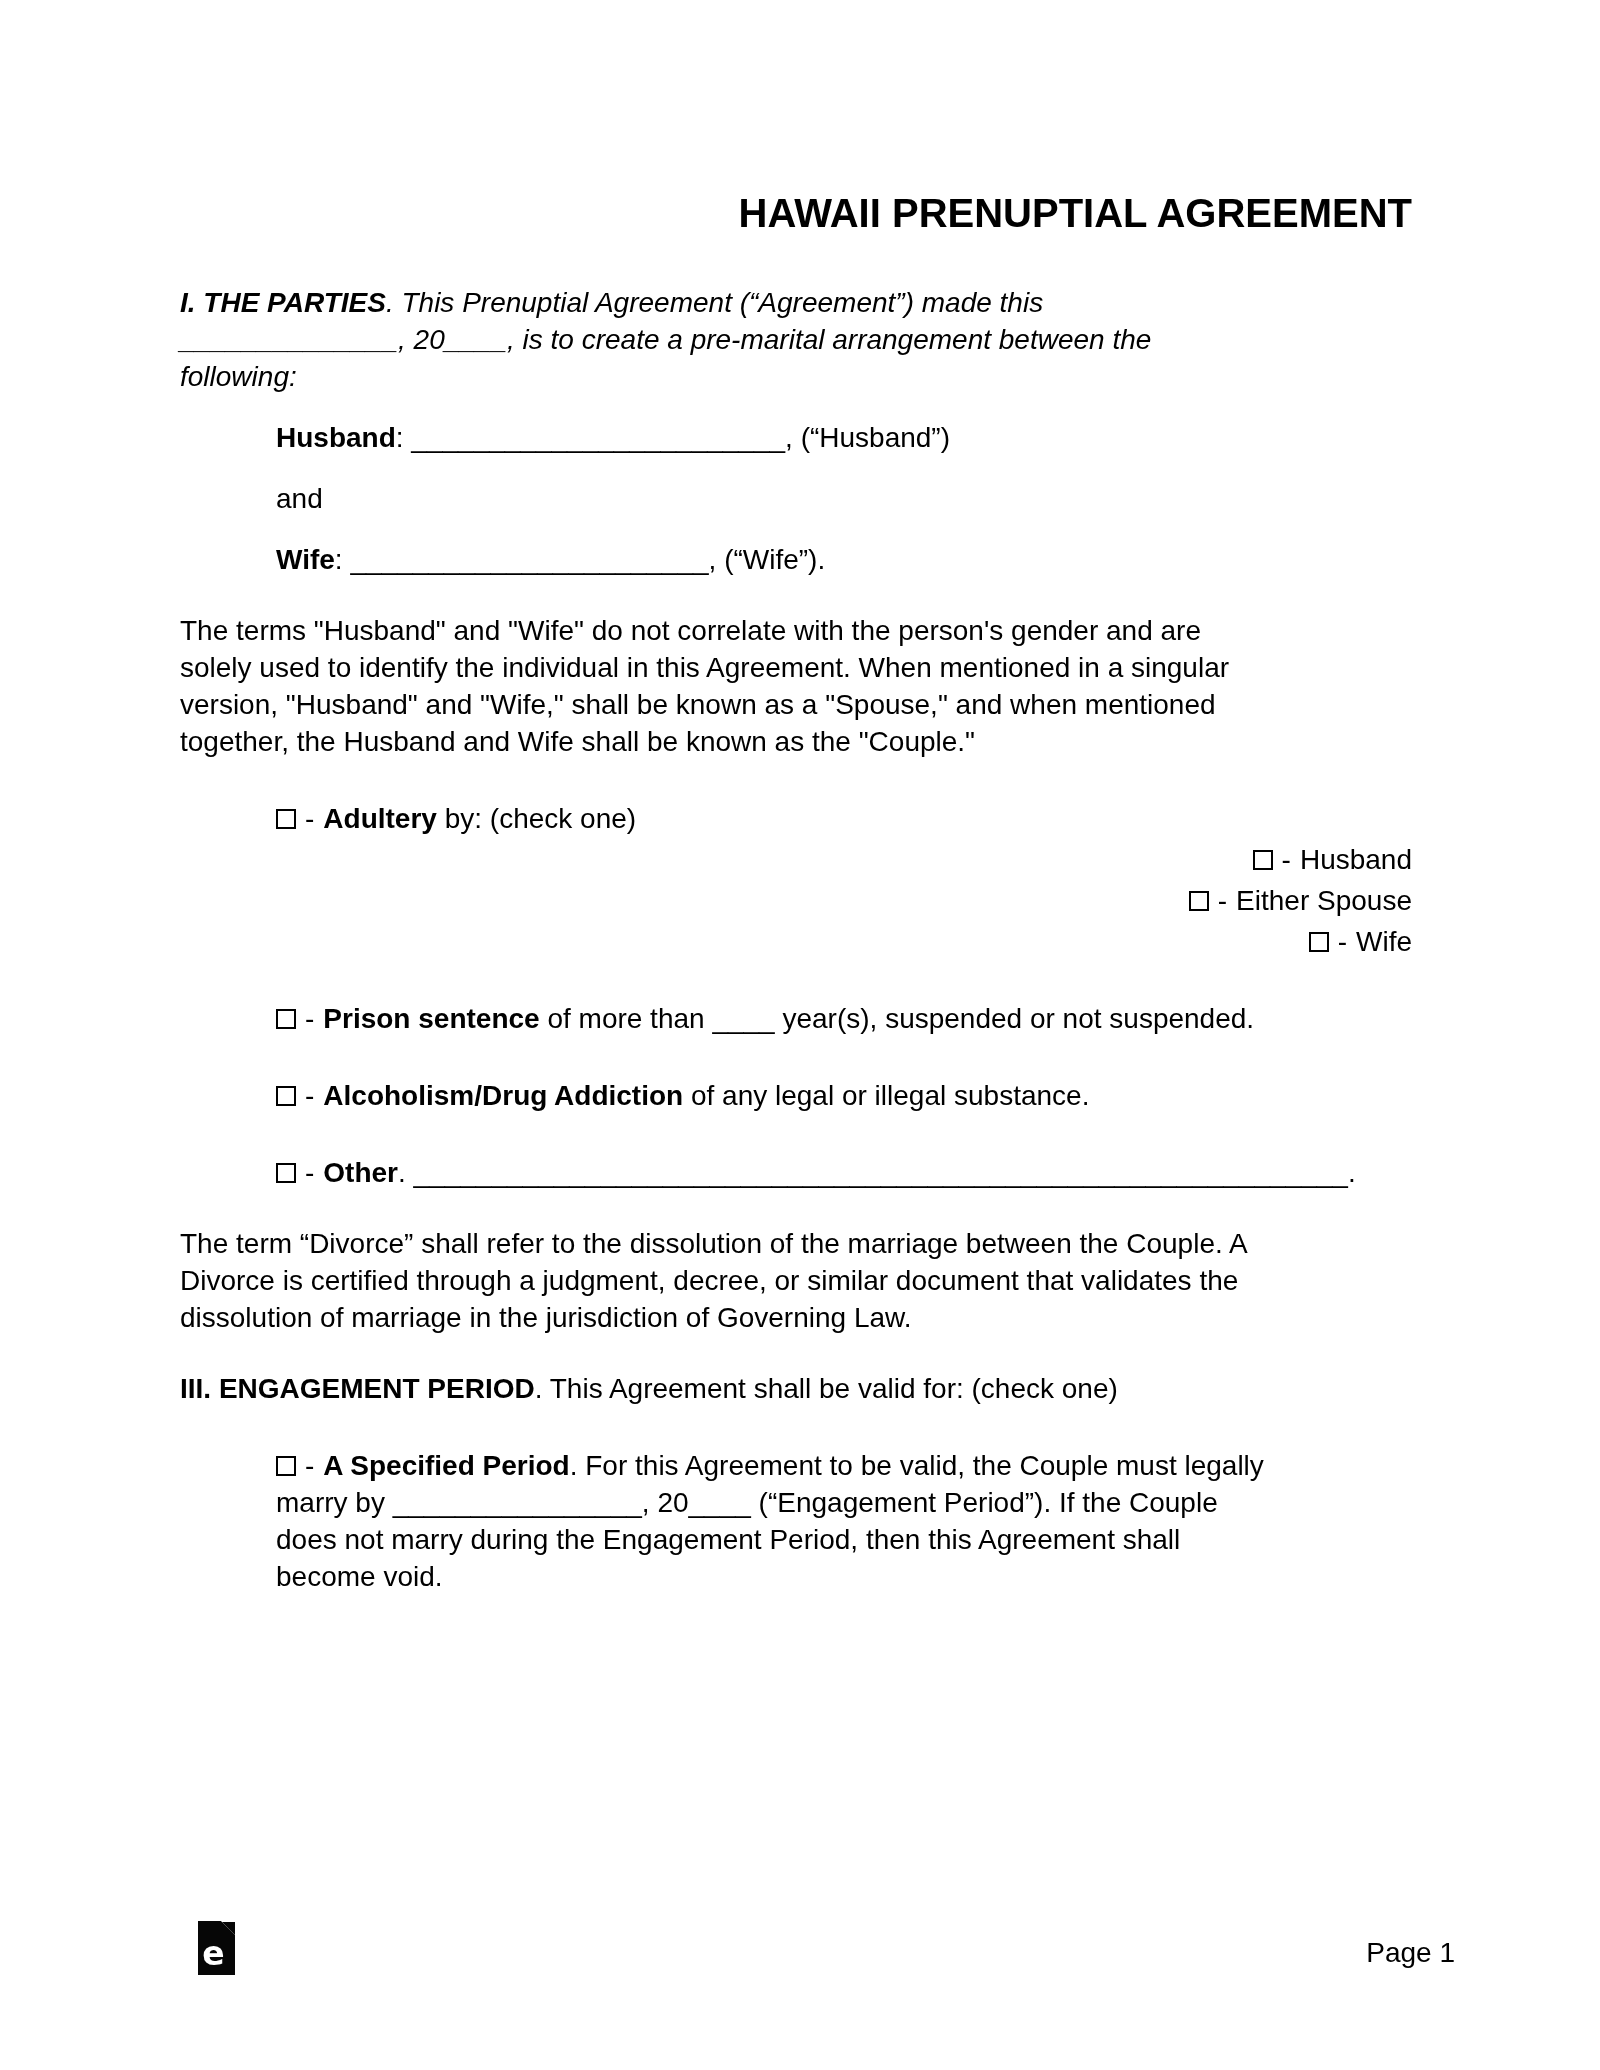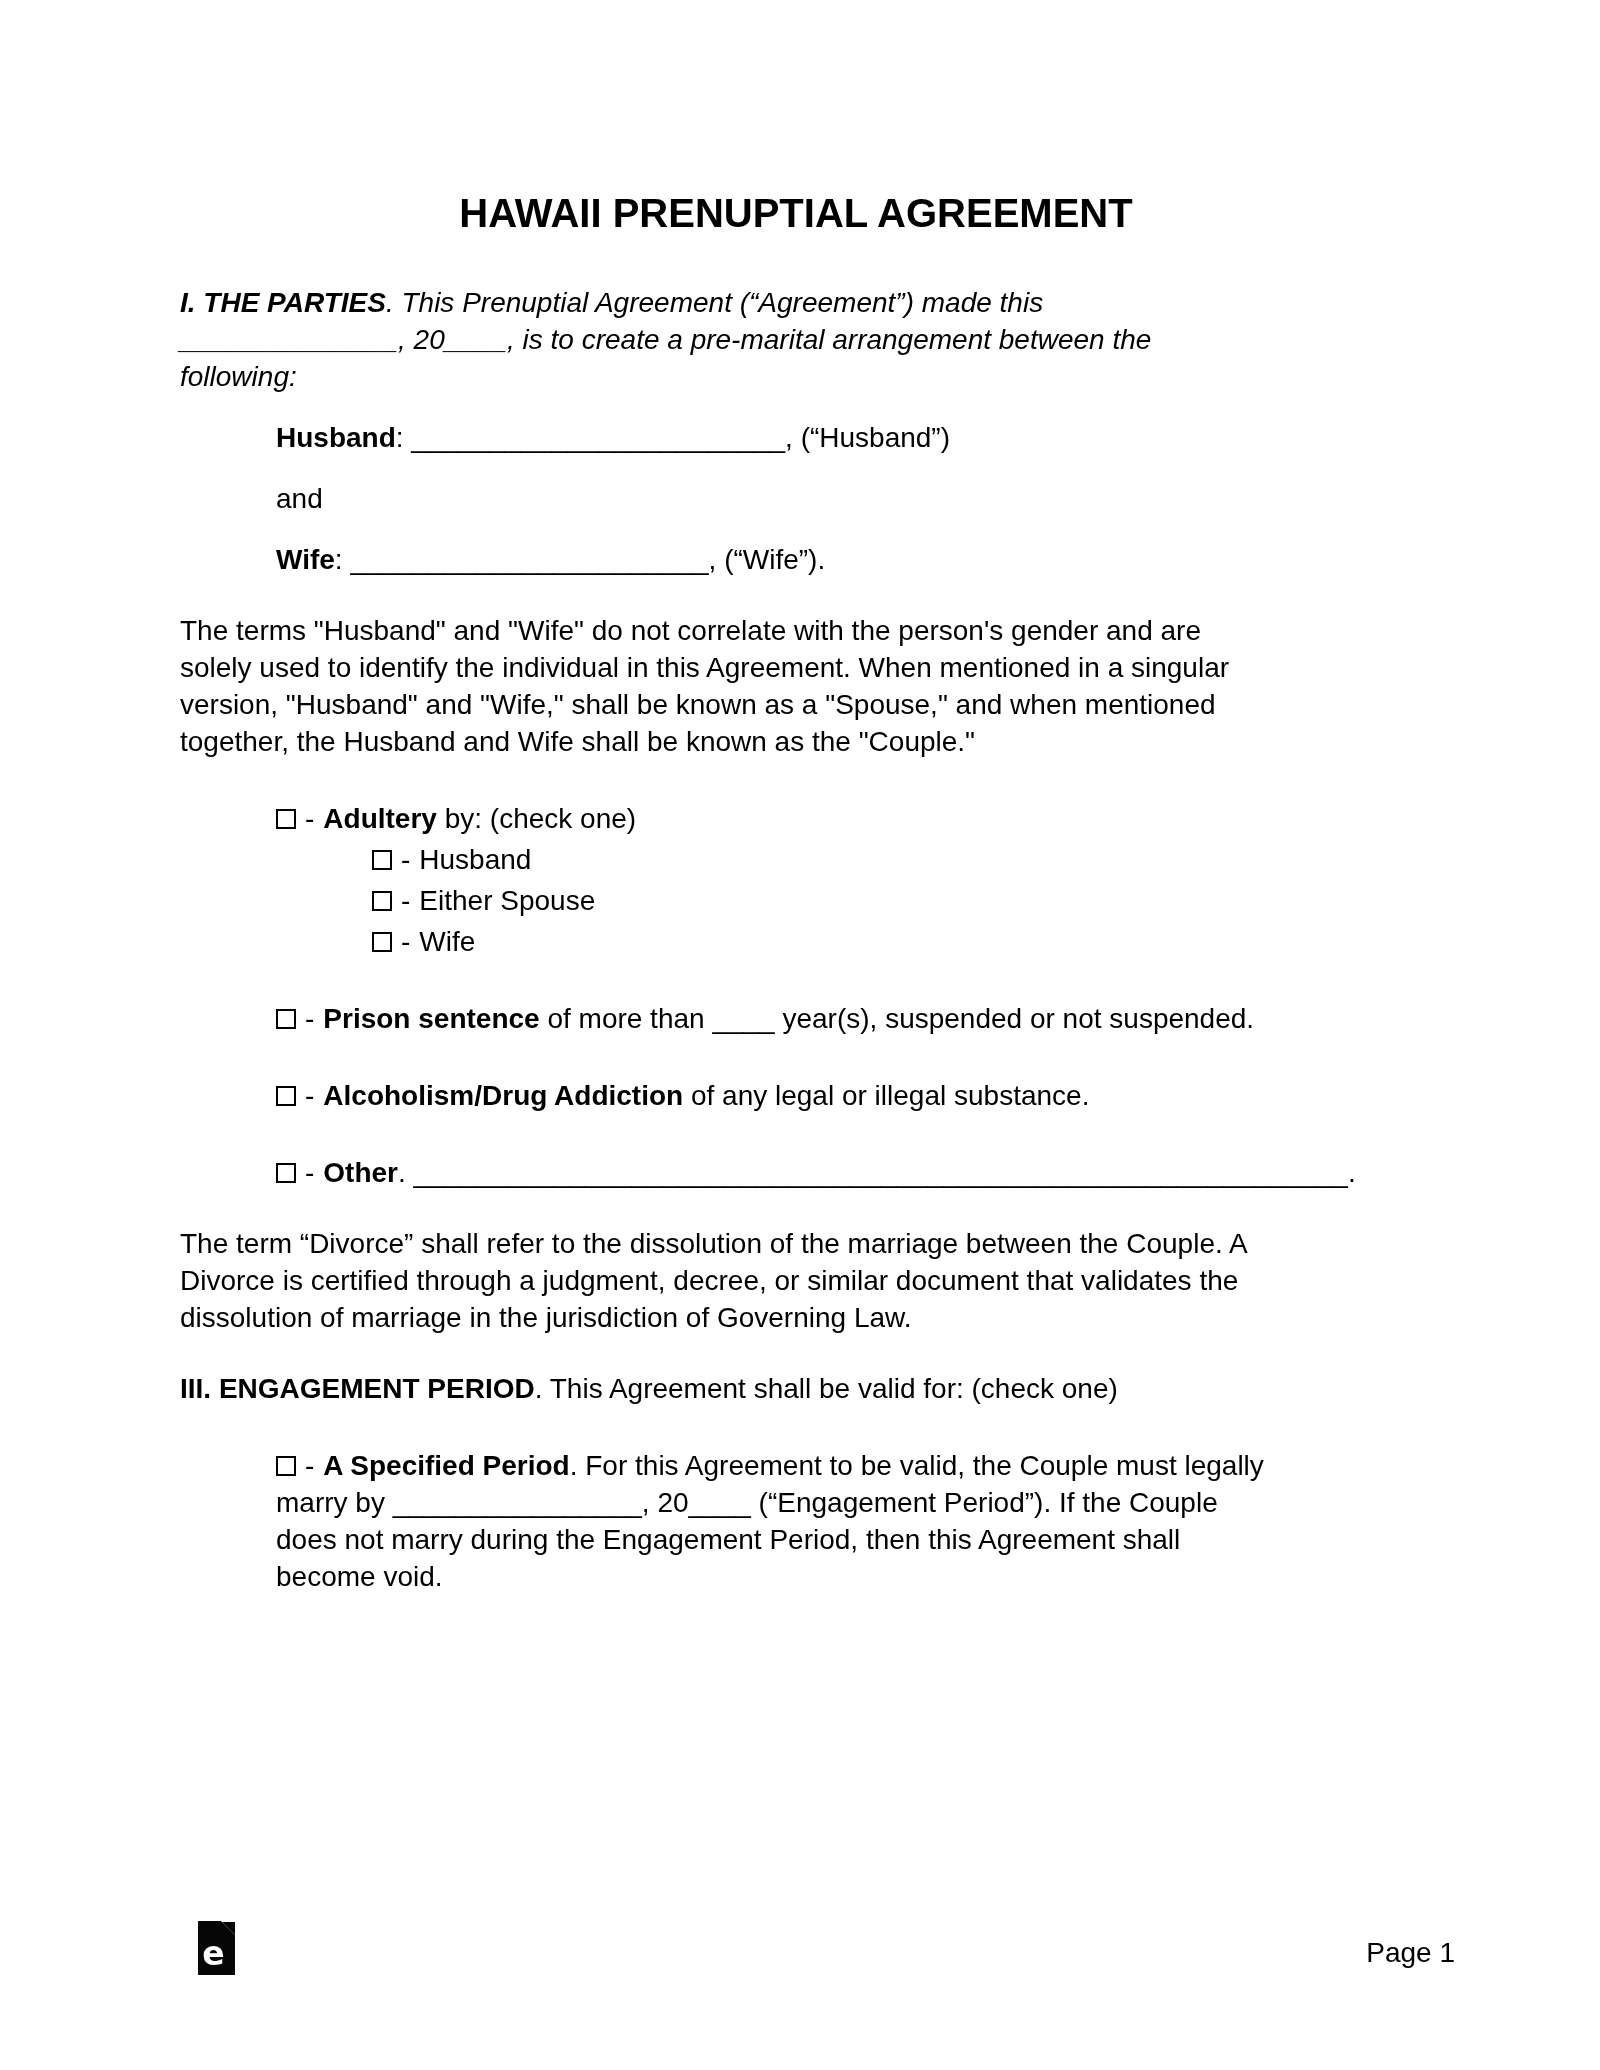--- a/index.html
+++ b/index.html
@@ -16,7 +16,7 @@
   }
   .content { padding: 190px 188px 0 180px; }
   .doc-title {
-    text-align: center;
+    text-align: right;
     font-size: 40px;
     font-weight: 700;
     line-height: 46px;

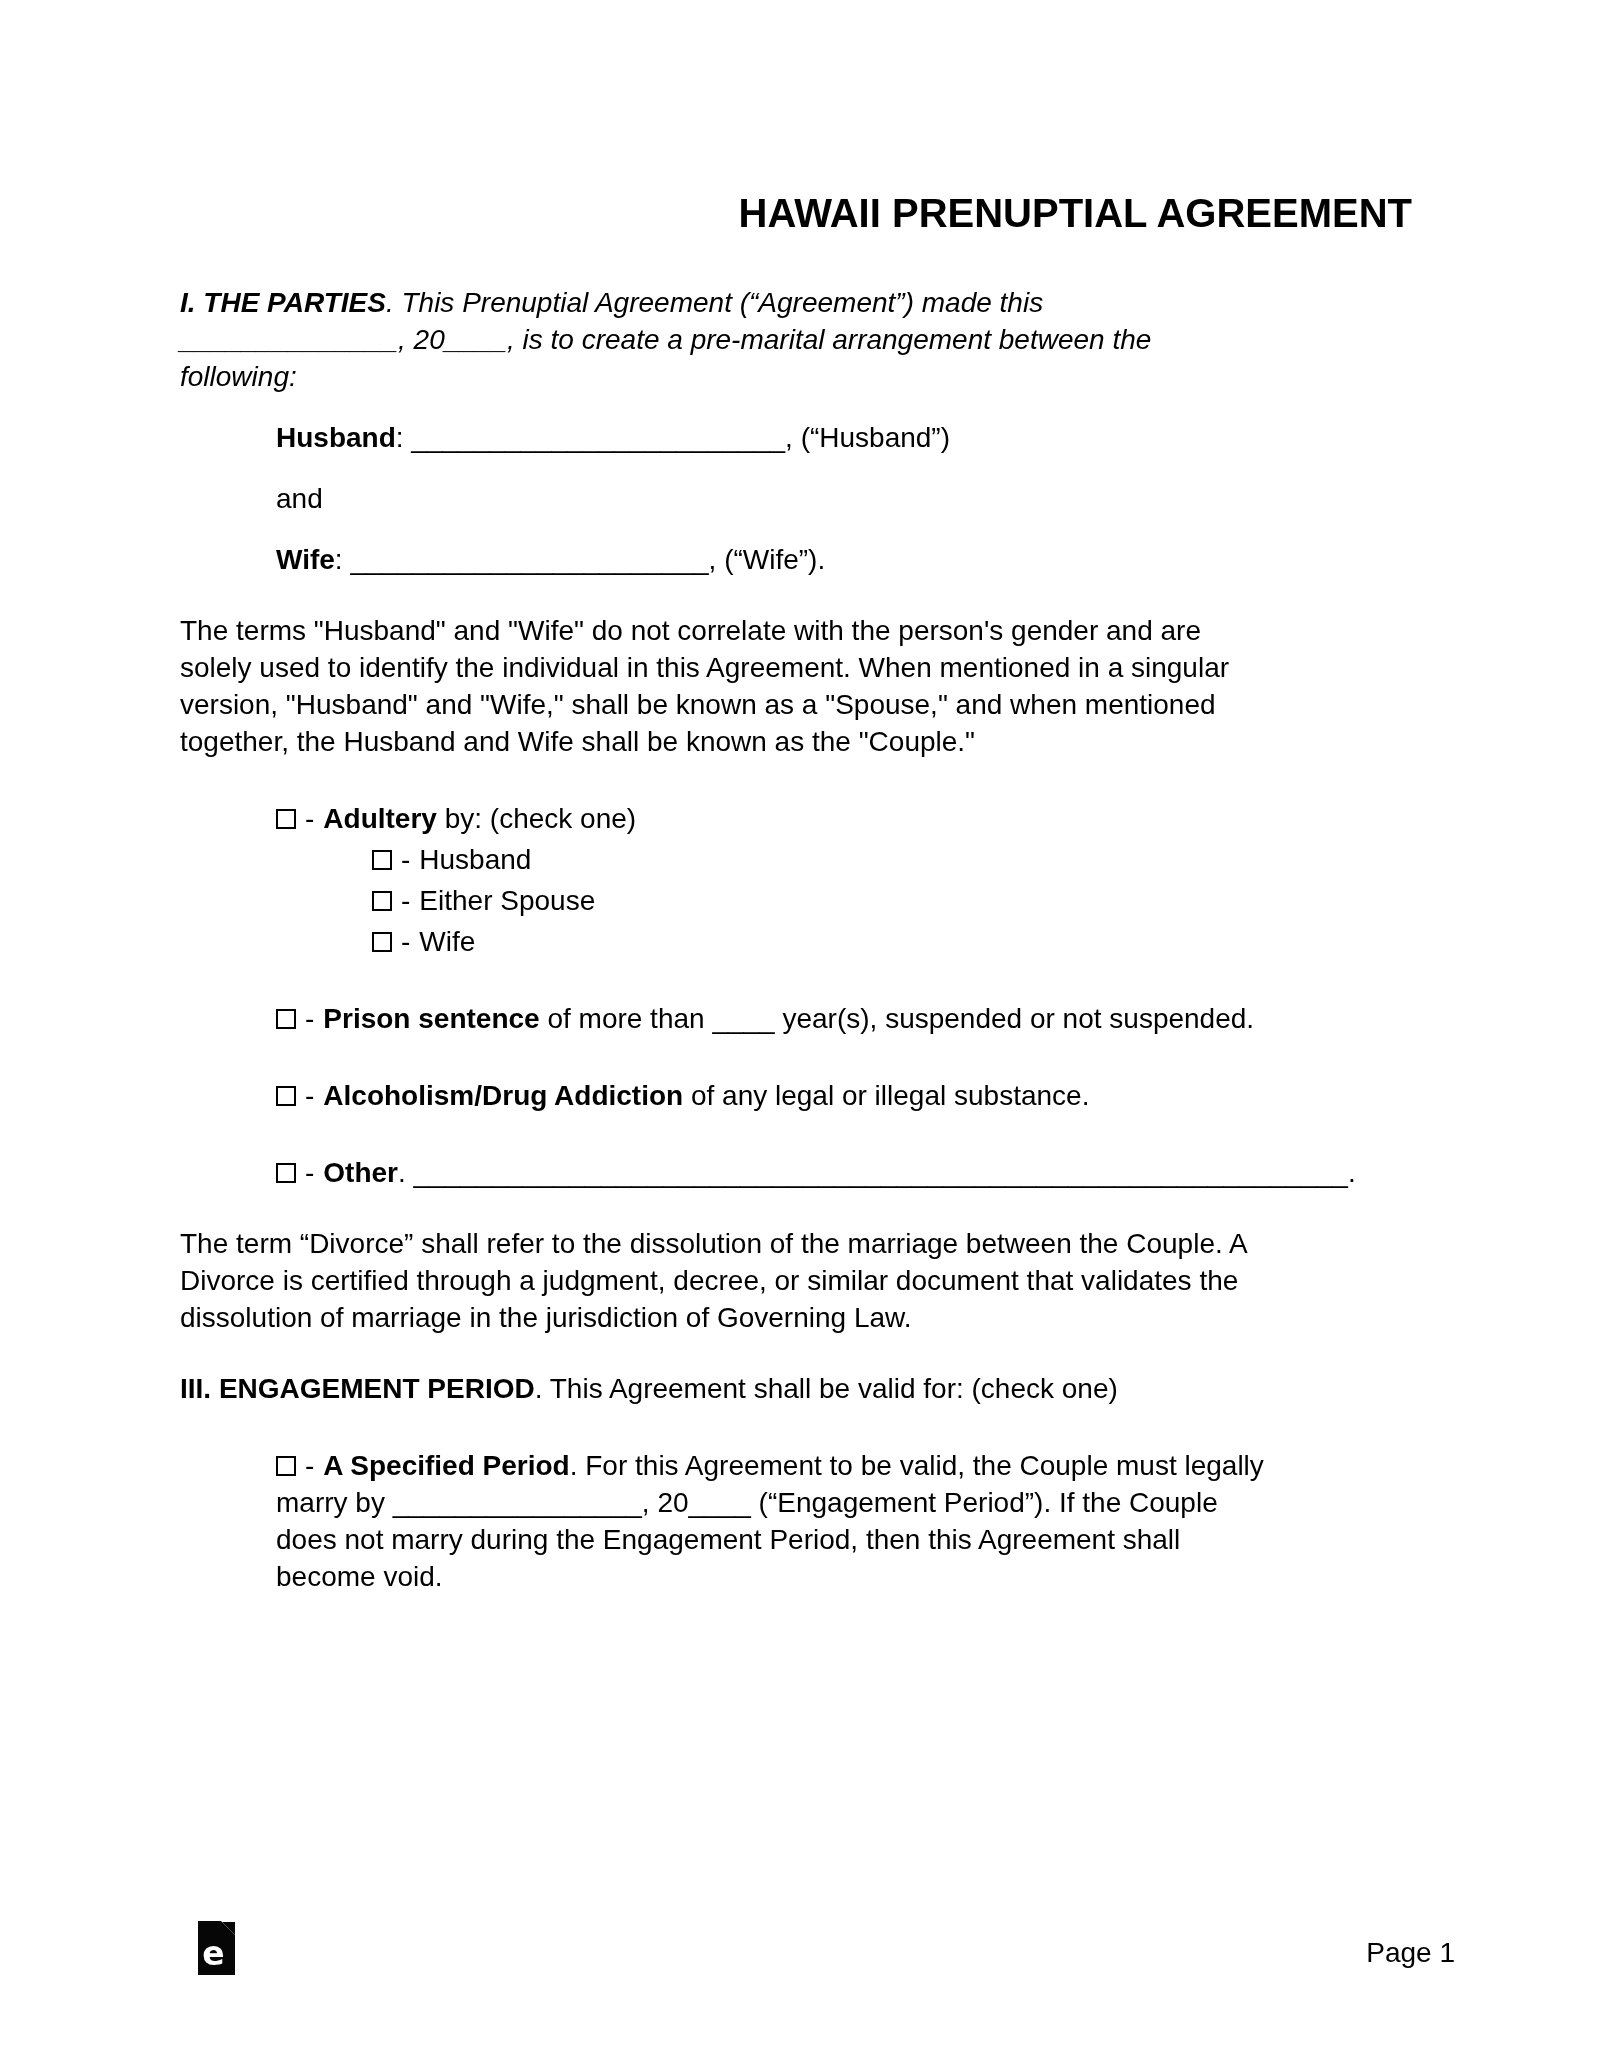--- a/index.html
+++ b/index.html
@@ -31,7 +31,7 @@
   .party-line { margin-top: 24px; }
   .check-block { margin-top: 40px; }
   .indent1 { padding-left: 96px; }
-  .indent2 { padding-left: 192px; }
+  .indent2 { padding-left: 192px; text-align: right; }
   .sub-item {
     font-size: 28px;
     line-height: 37px;

